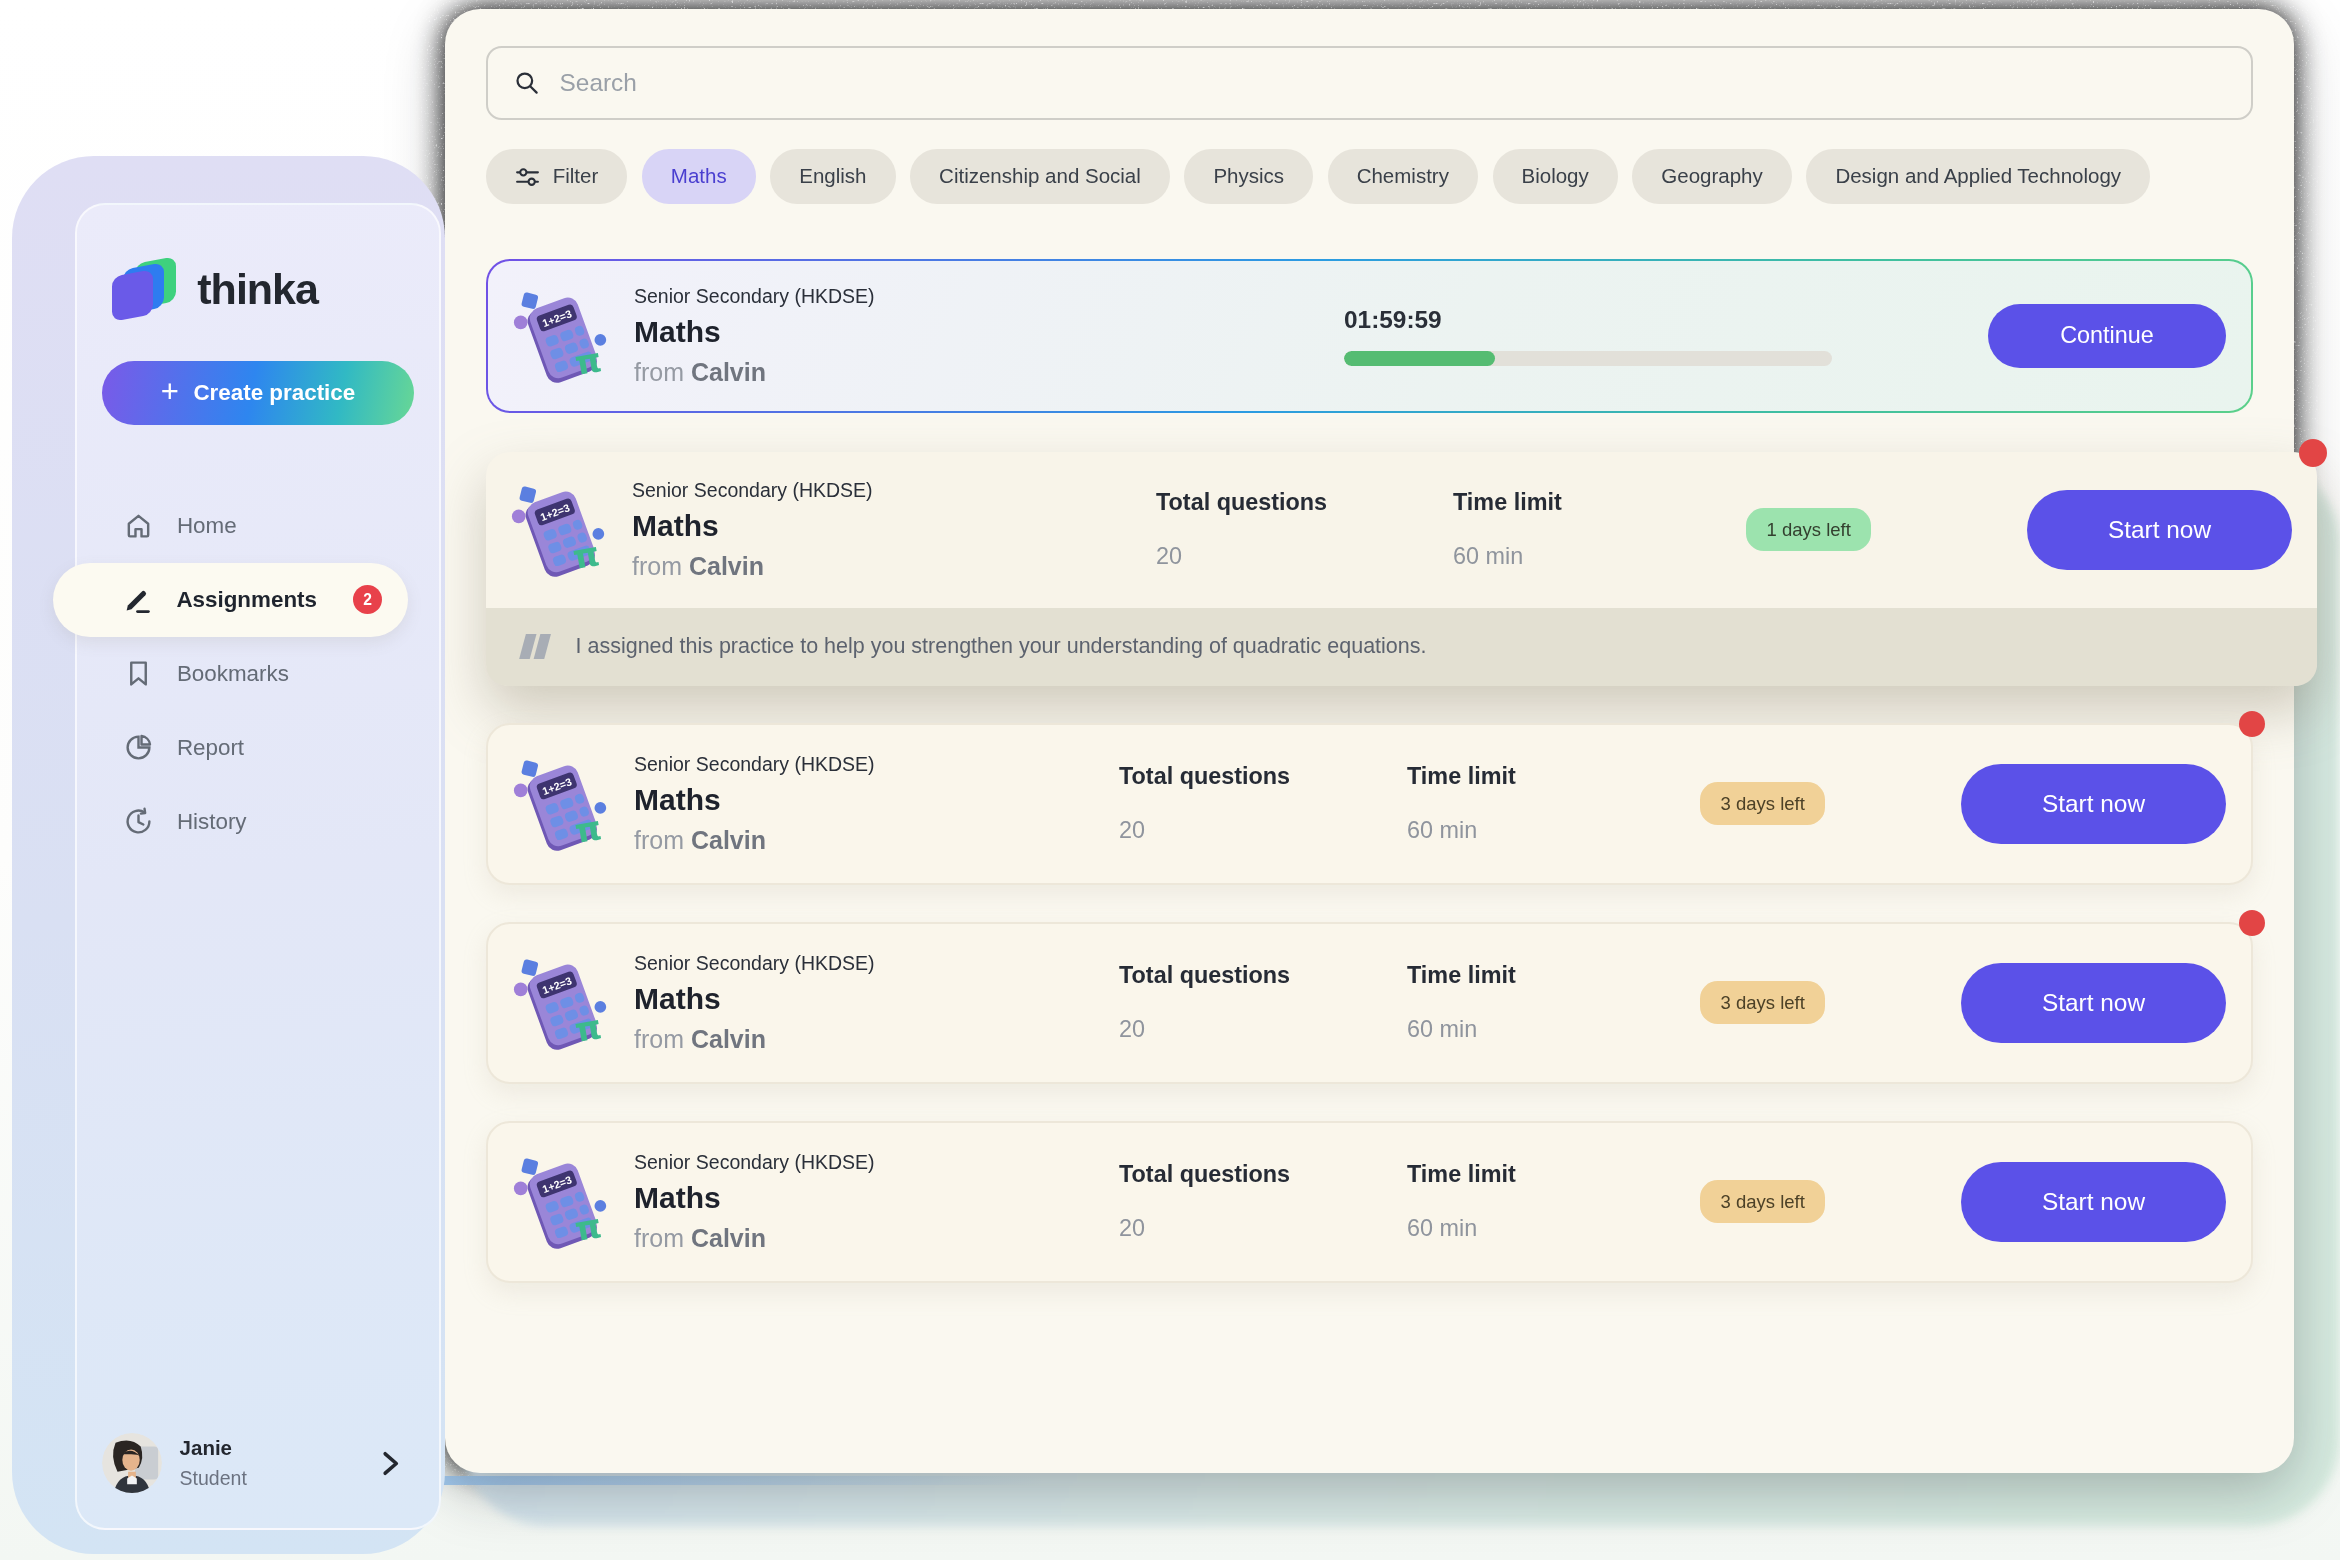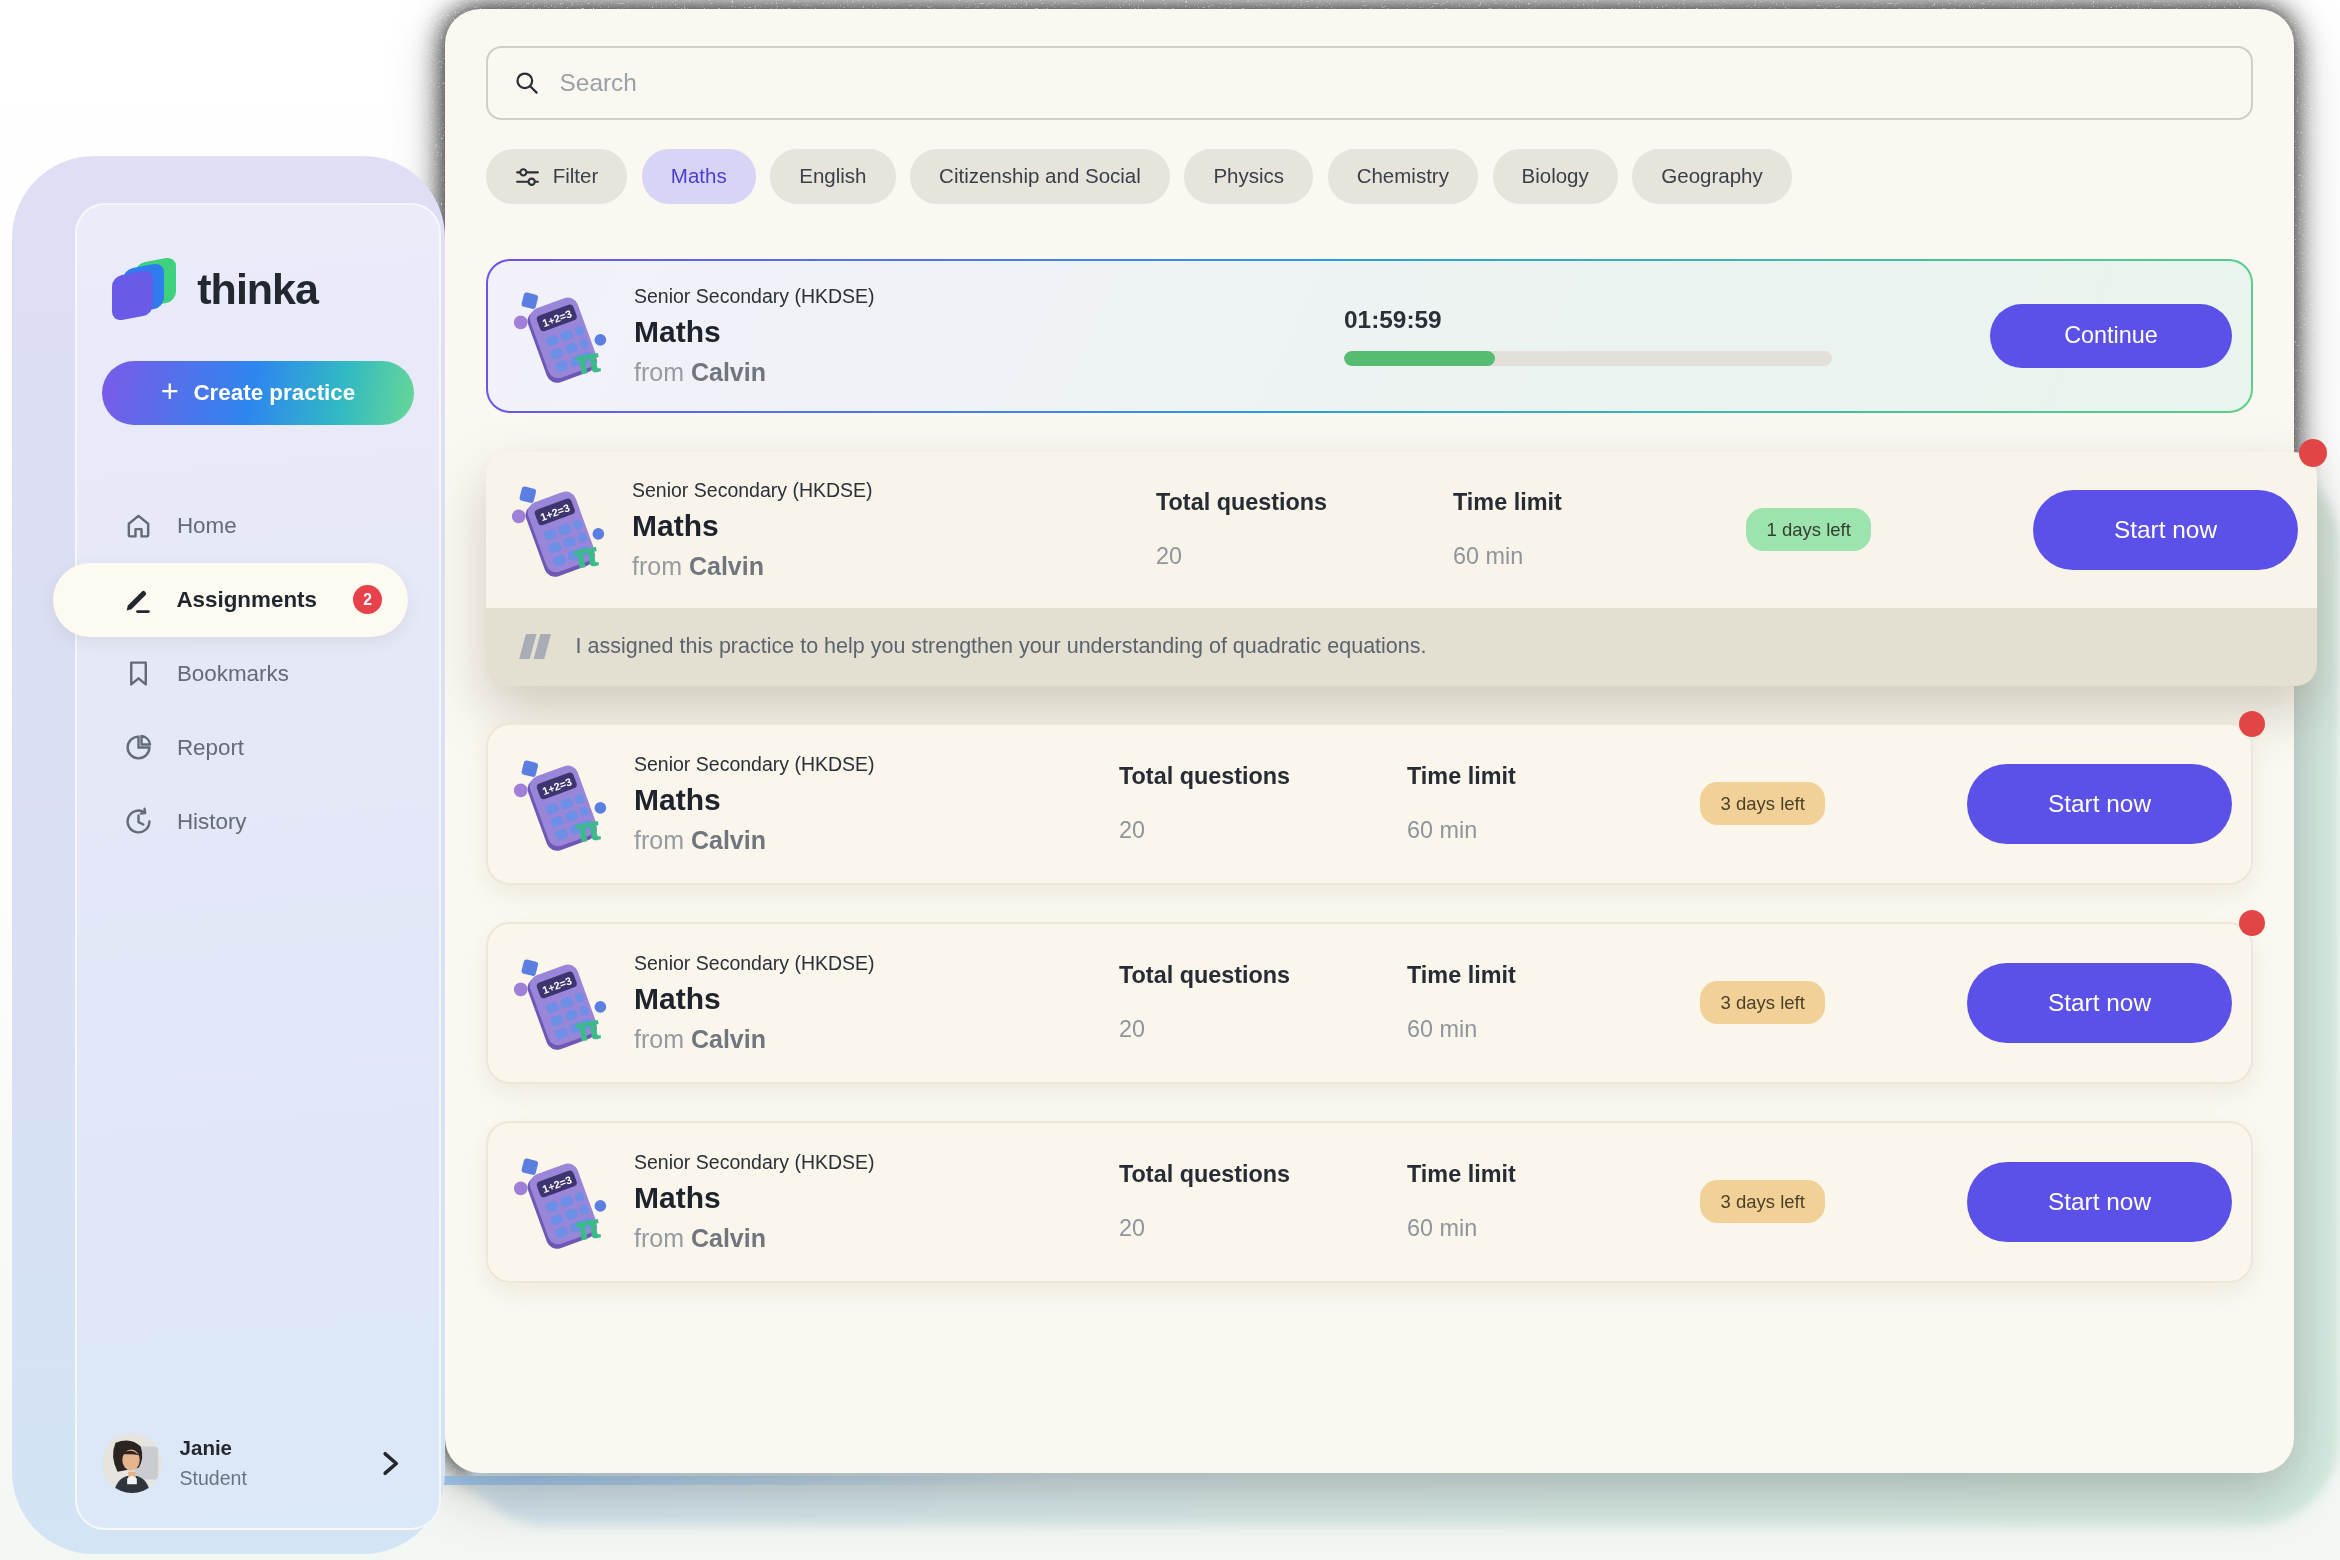--- a/index.html
+++ b/index.html
@@ -215,6 +215,7 @@
       <div class="chip">Chemistry</div>
       <div class="chip">Biology</div>
       <div class="chip">Geography</div>
+      <div class="chip">Design and Applied Technology</div>
     </div>
 
     <section class="card active-card">

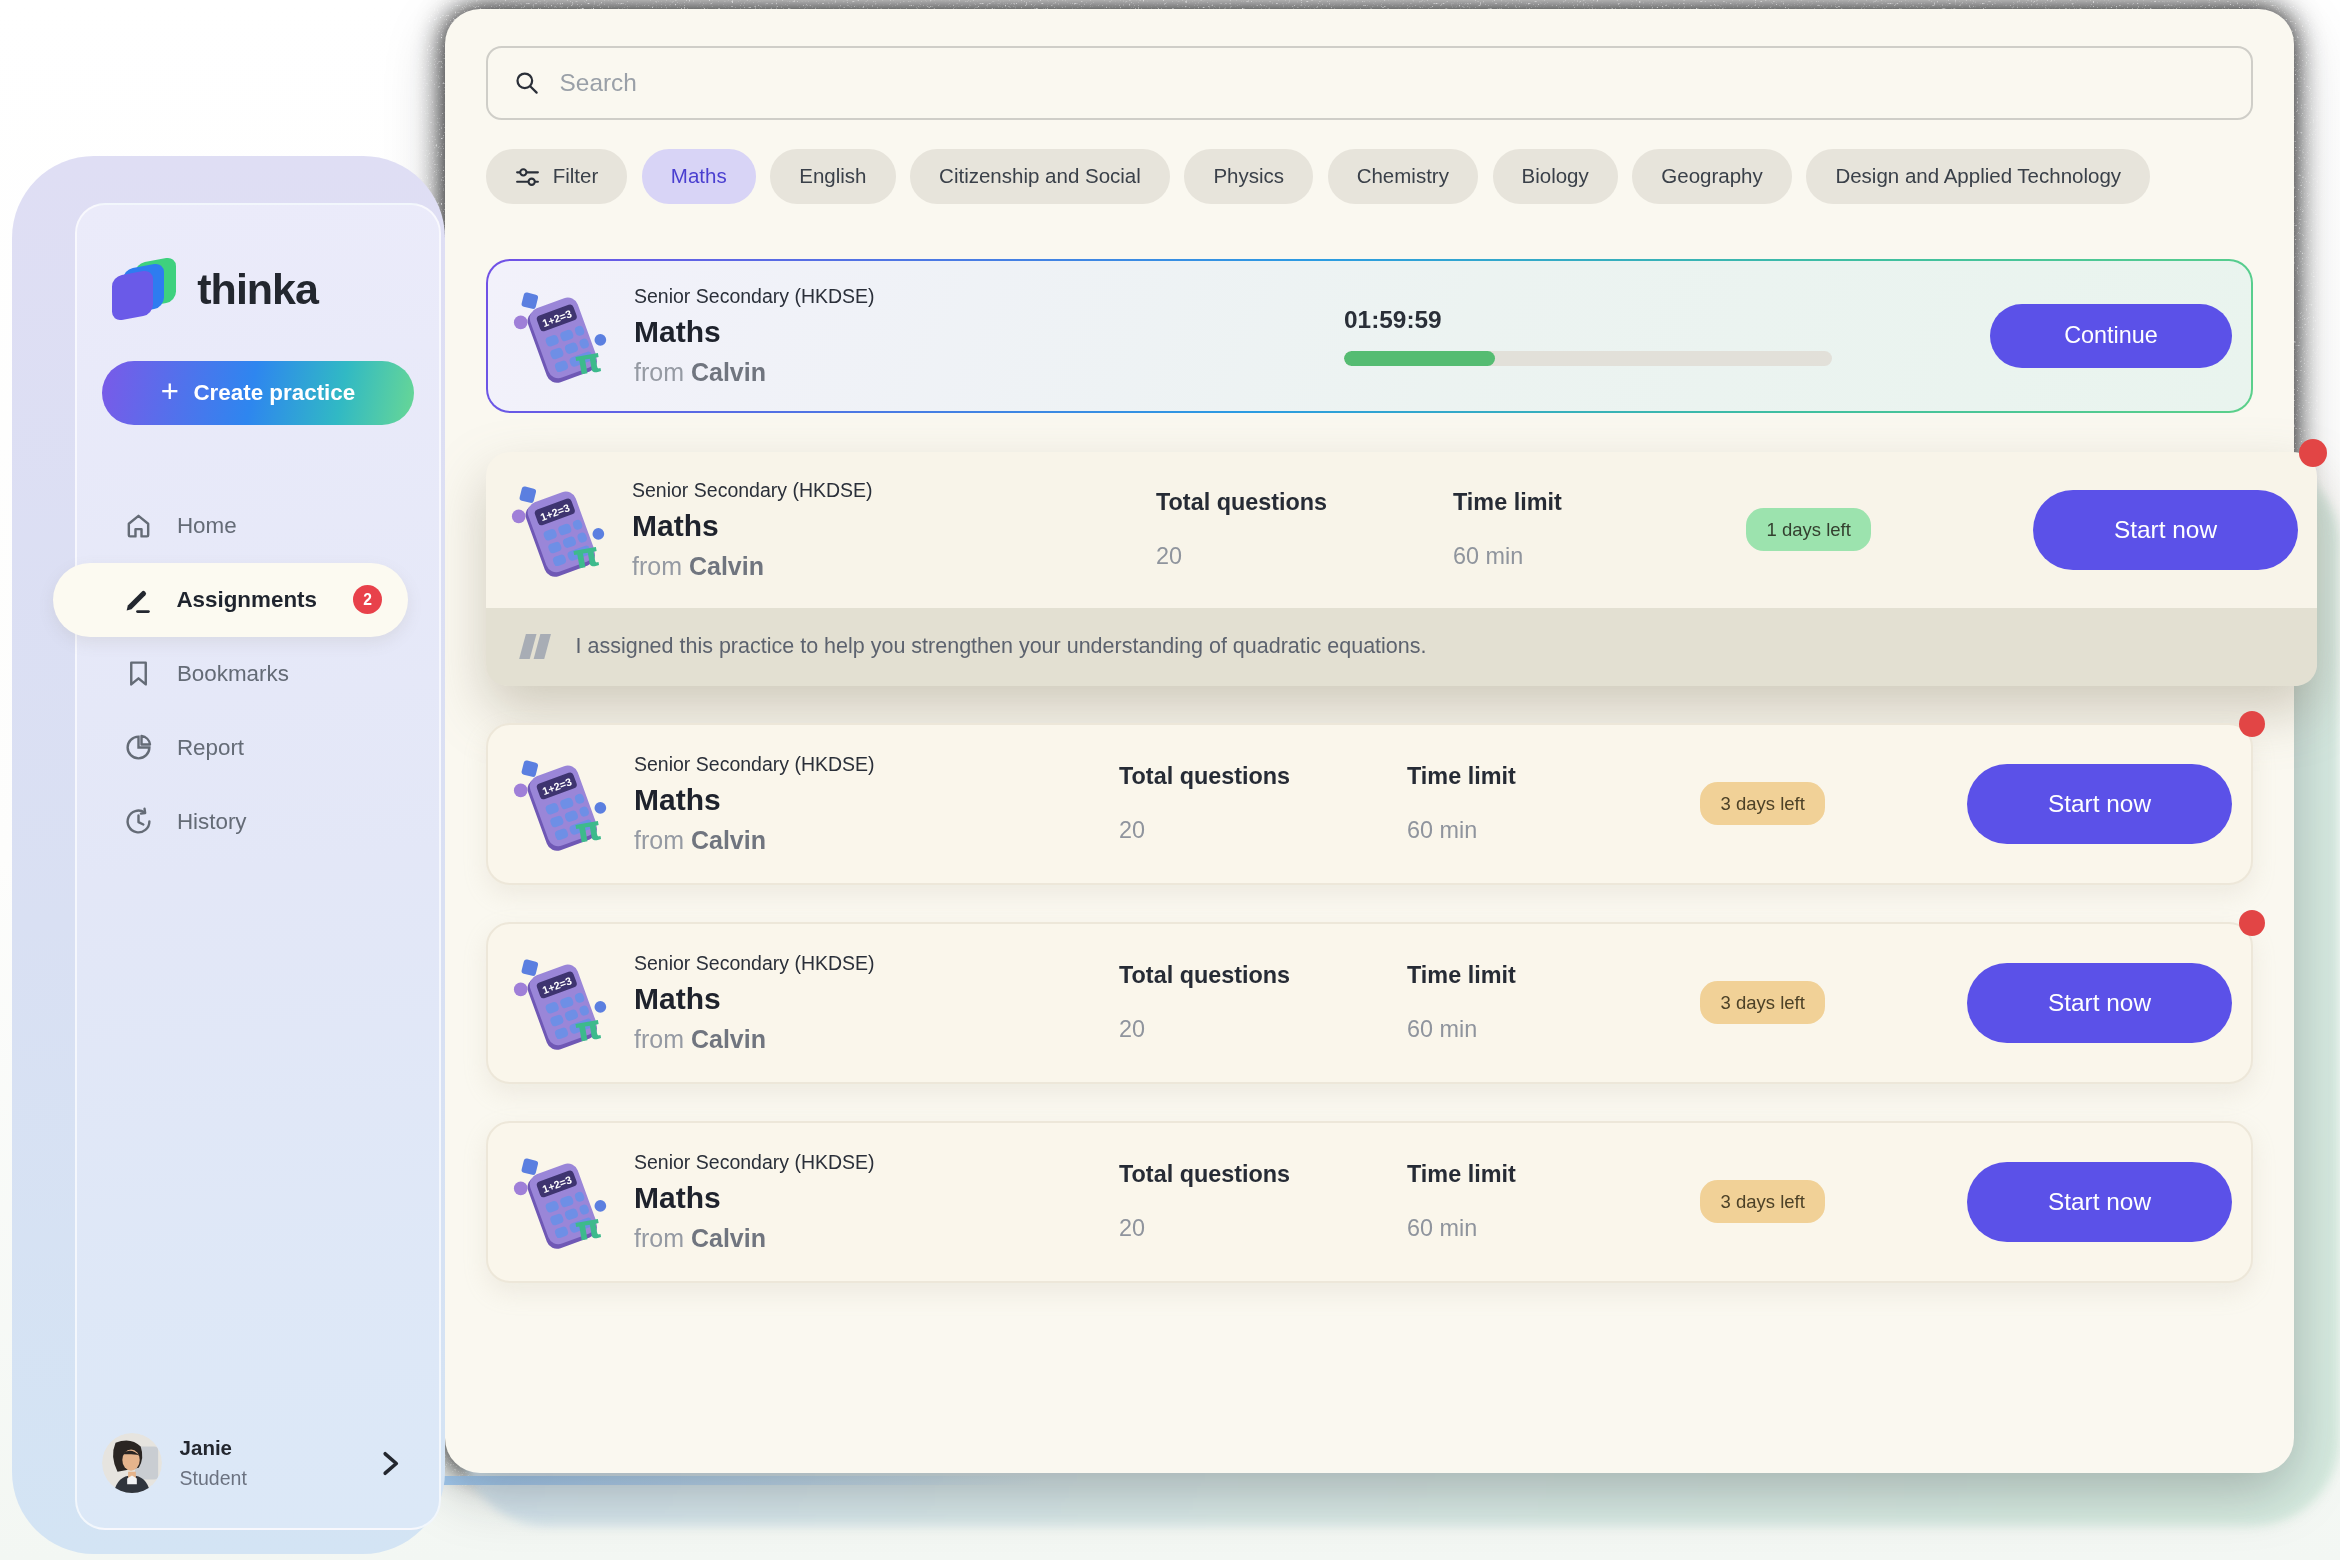--- a/index.html
+++ b/index.html
@@ -60,7 +60,7 @@
   }
   .btn.start{width:265px;height:80px;font-size:24.4px;}
   .btn.continue{width:242px;height:64px;border-radius:32px;font-size:23.4px;}
-  .btn-cell{display:flex;justify-content:flex-end;padding-right:19px;}
+  .btn-cell{display:flex;justify-content:flex-end;padding-right:25px;}
   
   .card.active-card{
     height:154px;margin-top:55px;border:2.9px solid transparent;box-sizing:border-box;

